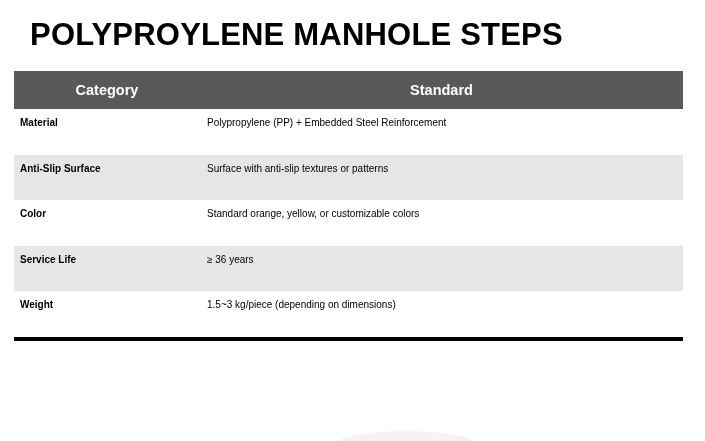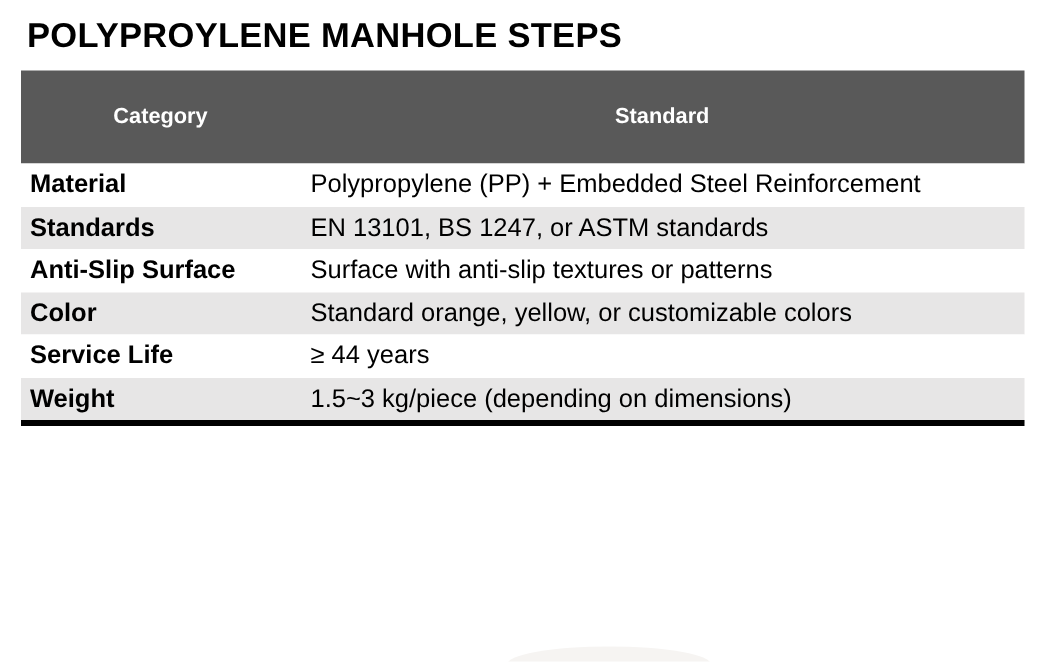--- a/index.html
+++ b/index.html
@@ -22,10 +22,10 @@
     width: 669px;
   }
   .page-title {
-    margin: 4px;
+    margin: 16px;
     padding-top: 6px;
     height: 33px;
-    font-size: 23px;
+    font-size: 31px;
     line-height: 26px;
     font-weight: bold;
     letter-spacing: 0.2px;

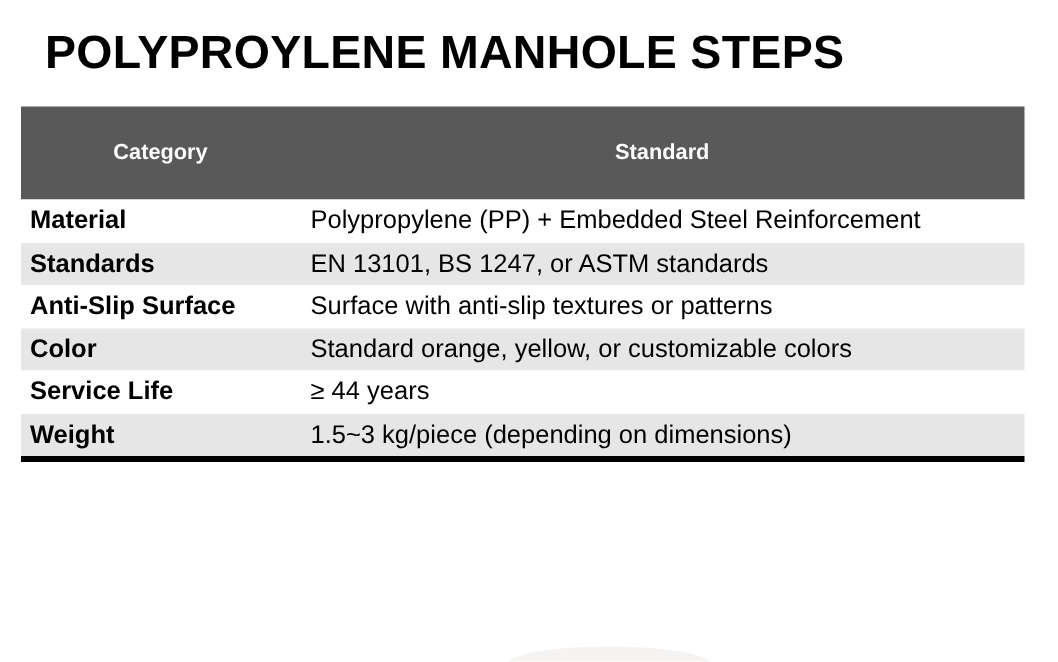--- a/index.html
+++ b/index.html
@@ -48,7 +48,7 @@
     height: 38px;
     text-align: center;
     vertical-align: middle;
-    padding: 12px;
+    padding: 0;
   }
   tbody td {
     font-size: 17px;

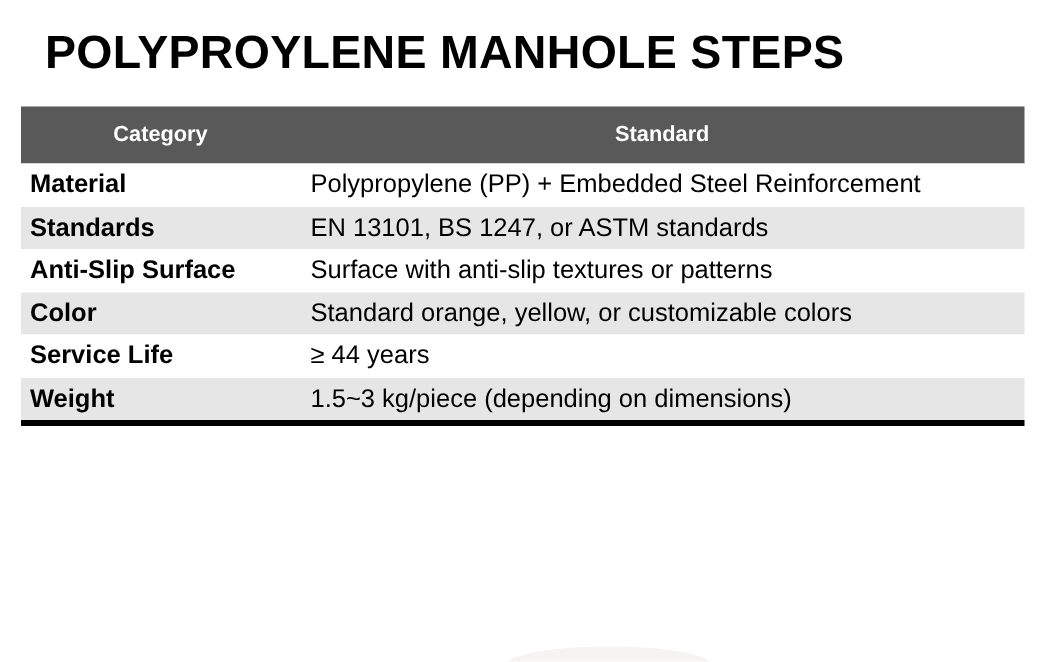--- a/index.html
+++ b/index.html
@@ -51,10 +51,10 @@
     padding: 0;
   }
   tbody td {
-    font-size: 17px;
+    font-size: 10px;
     line-height: 18.5px;
     vertical-align: top;
-    padding: 5px 10px 5px 7px;
+    padding: 5px 10px 22px 7px;
     background: #ffffff;
   }
   tbody td.cat {

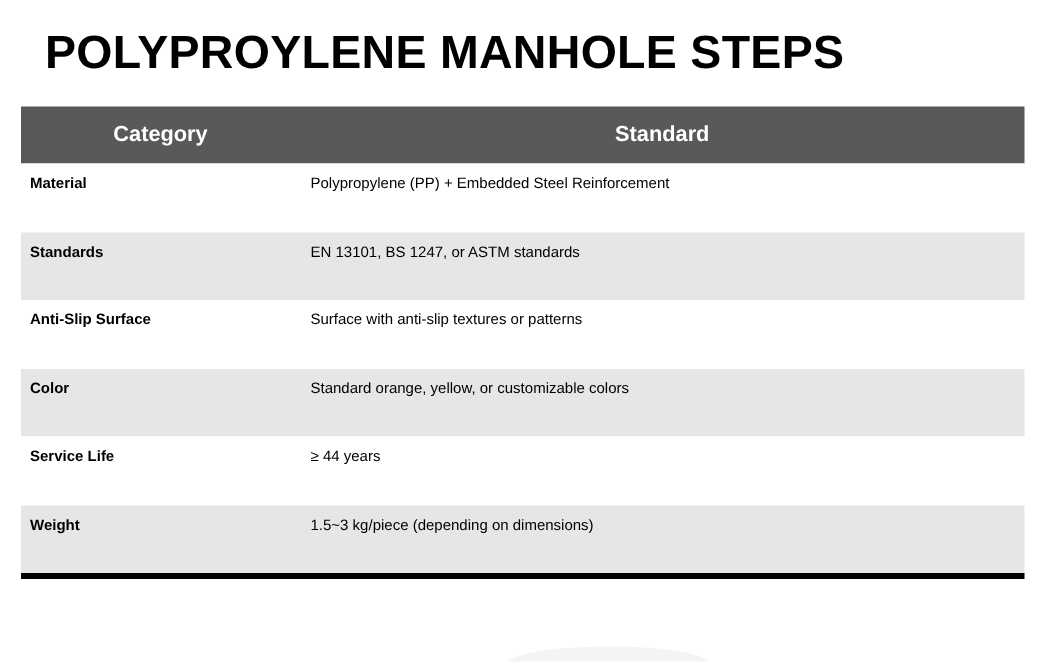--- a/index.html
+++ b/index.html
@@ -97,10 +97,6 @@
           <td class="det">Polypropylene (PP) + Embedded Steel Reinforcement</td>
         </tr>
         <tr>
-          <td class="cat">Standards</td>
-          <td class="det">EN 13101, BS 1247, or ASTM standards</td>
-        </tr>
-        <tr>
           <td class="cat">Anti-Slip Surface</td>
           <td class="det">Surface with anti-slip textures or patterns</td>
         </tr>

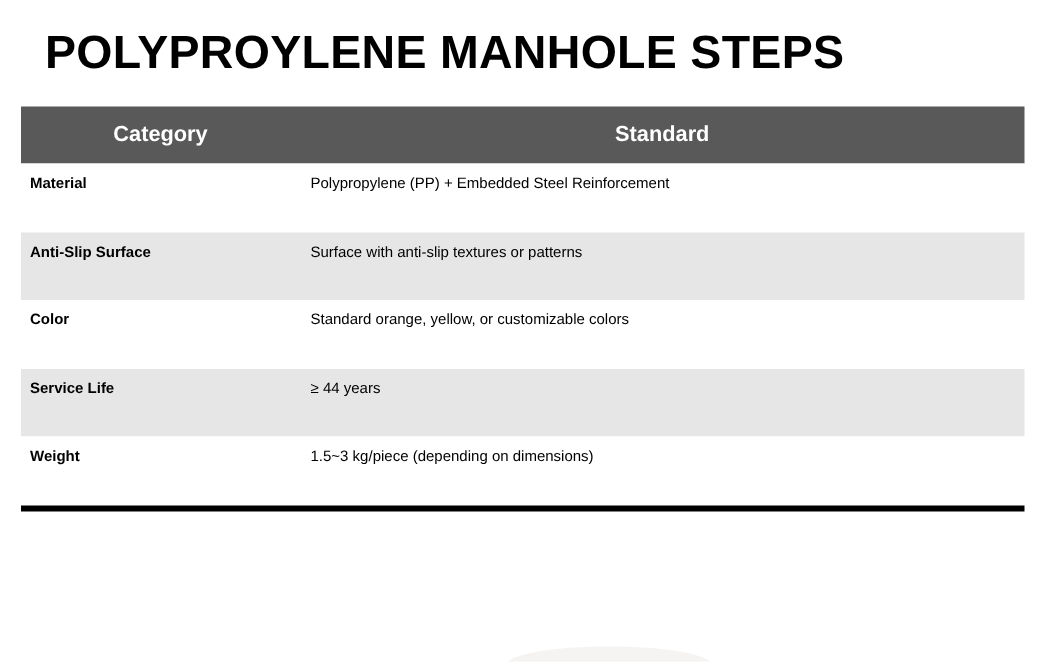--- a/index.html
+++ b/index.html
@@ -106,7 +106,7 @@
         </tr>
         <tr>
           <td class="cat">Service Life</td>
-          <td class="det">≥ 44 years</td>
+          <td class="det">≥ 36 years</td>
         </tr>
         <tr>
           <td class="cat">Weight</td>

